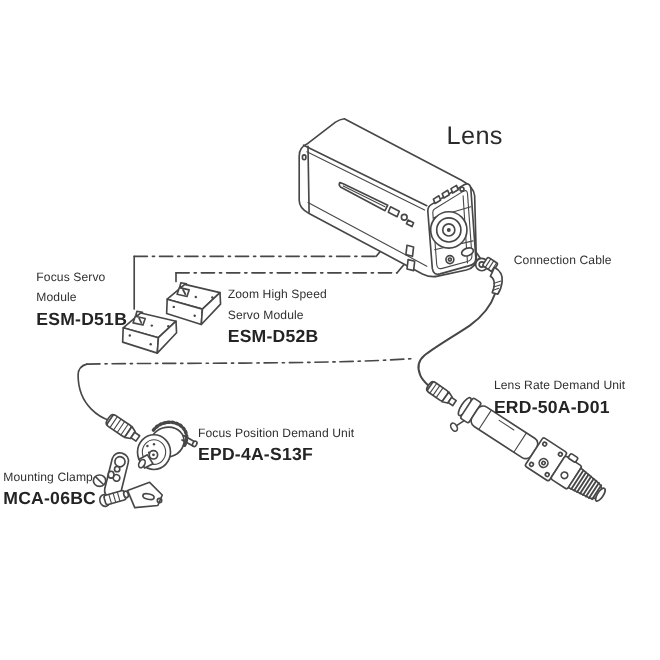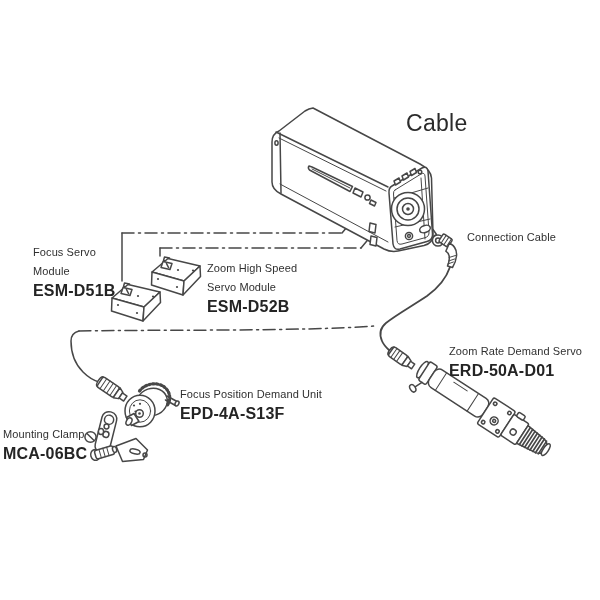--- a/index.html
+++ b/index.html
@@ -193,7 +193,7 @@
   </g>
 </svg>
 
-  <div class="part-label lens-title" style="left:406px;top:110px">Cable</div>
+  <div class="part-label lens-title" style="left:406px;top:110px">Lens</div>
 
   <div class="part-label" style="left:33px;top:243px">
     <div class="part-name">Focus Servo

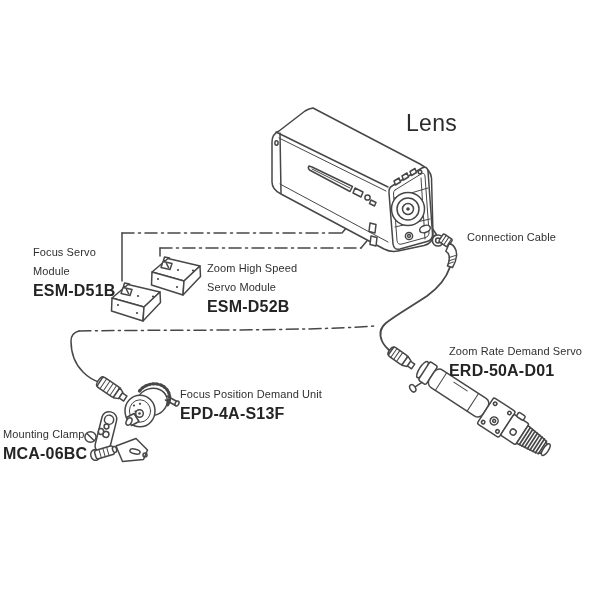--- a/index.html
+++ b/index.html
@@ -212,7 +212,7 @@
   </div>
 
   <div class="part-label" style="left:449px;top:342px">
-    <div class="part-name">Zoom Rate Demand Servo</div>
+    <div class="part-name">Lens Rate Demand Unit</div>
     <div class="part-model">ERD-50A-D01</div>
   </div>
 

